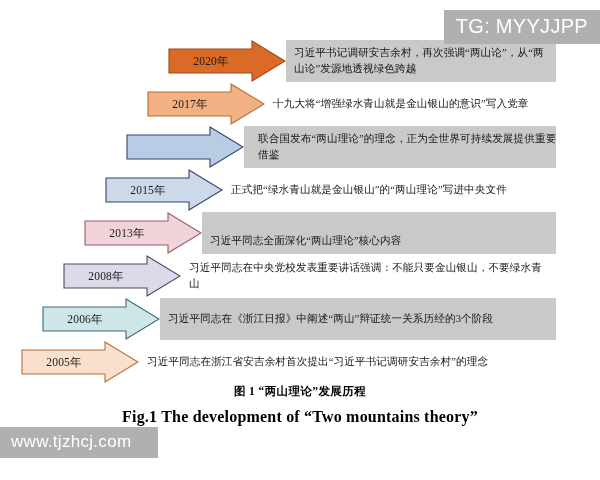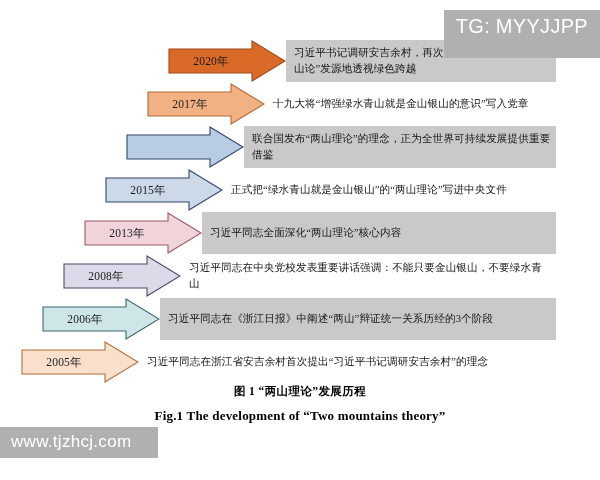--- a/index.html
+++ b/index.html
@@ -34,7 +34,7 @@
     right: 0px;
     top: 10px;
     font-size: 20px;
-    padding: 5px 12px 20px 12px;
+    padding: 5px 12px 6px 12px;
   }
   #wm-bottom {
     left: 0px;

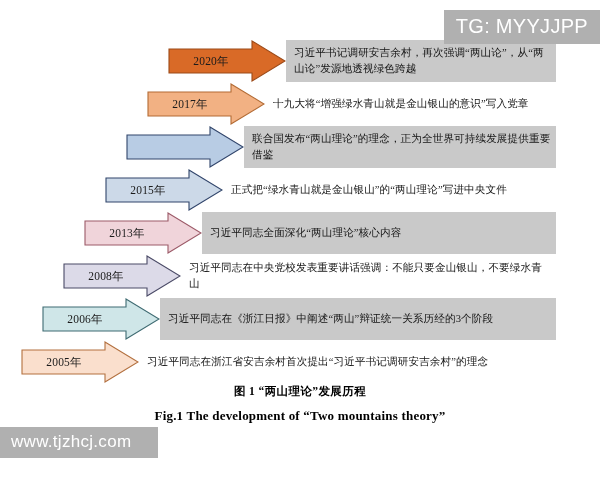--- a/index.html
+++ b/index.html
@@ -167,7 +167,7 @@
             <polygon points="1,9 84,9 84,1 117,21 84,41 84,33 1,33" fill="#b8cce4" stroke="#31456b" stroke-width="1.1" stroke-linejoin="miter"></polygon>
           </svg>
         </div>
-        <div class="row-text" style="left: 252px; width: 300px;">联合国发布“两山理论”的理念，正为全世界可持续发展提供重要借鉴</div>
+        <div class="row-text" style="left: 258px; width: 300px;">联合国发布“两山理论”的理念，正为全世界可持续发展提供重要借鉴</div>
       </div>
       <div class="row" style="top: 131px;">
         <div class="arrow-wrap" style="left: 105px;">

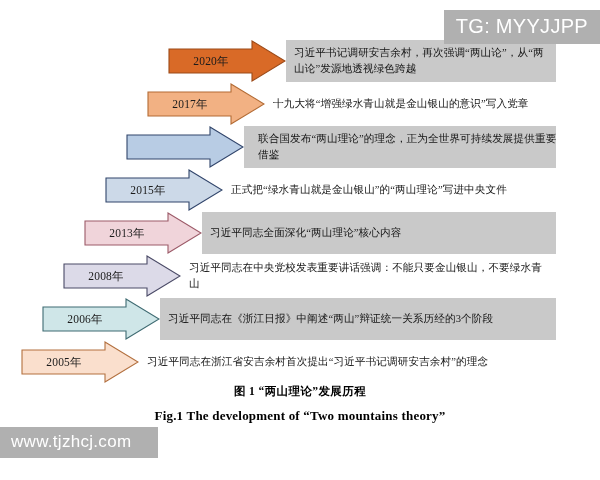--- a/index.html
+++ b/index.html
@@ -186,7 +186,7 @@
           </svg>
           <div class="arrow-label">2013年</div>
         </div>
-        <div class="row-text" style="left: 210px; width: 342px;">习近平同志全面深化“两山理论”核心内容</div>
+        <div class="row-text" style="left: 210px; width: 342px; margin-top: 8px;">习近平同志全面深化“两山理论”核心内容</div>
       </div>
       <div class="row" style="top: 217px;">
         <div class="arrow-wrap" style="left: 63px;">

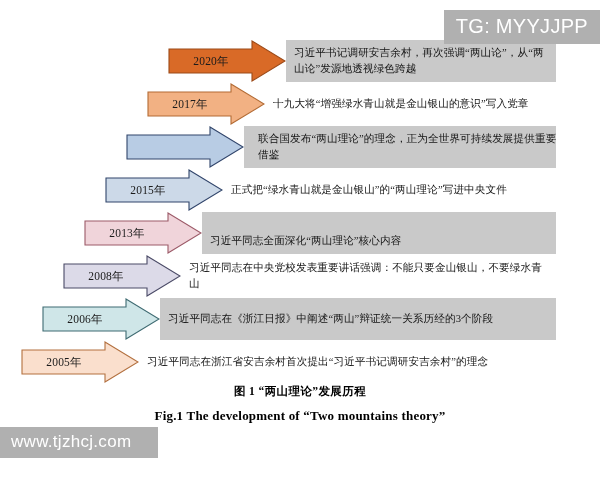--- a/index.html
+++ b/index.html
@@ -127,7 +127,7 @@
     margin-bottom: 9px;
   }
   #caption-en {
-    font-size: 13px;
+    font-size: 16px;
     font-weight: bold;
     color: #000;
     letter-spacing: 0.2px;

